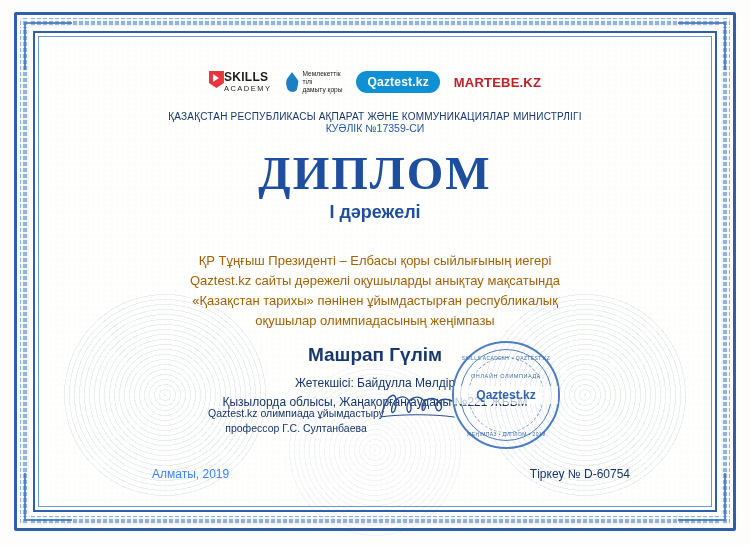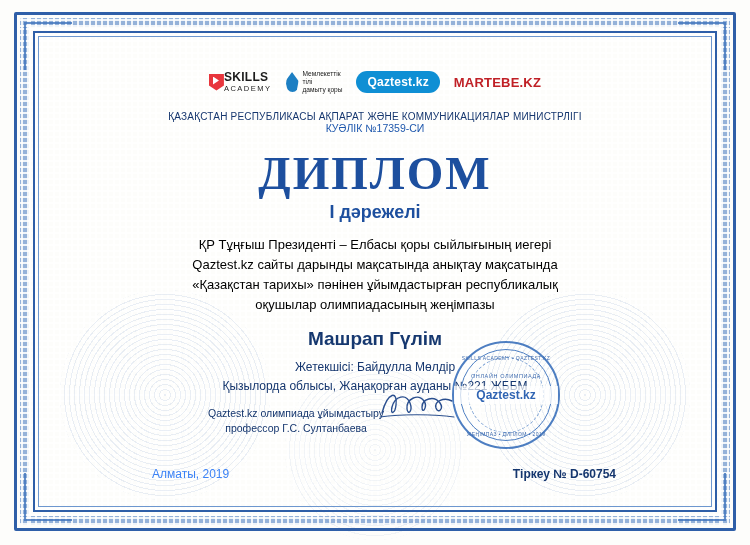--- a/index.html
+++ b/index.html
@@ -115,7 +115,7 @@
   }
   .logo {
     display: flex;
-    align-items: center;
+    align-items: flex-start;
     gap: 0;
     font-size: 9px;
     line-height: 1.05;

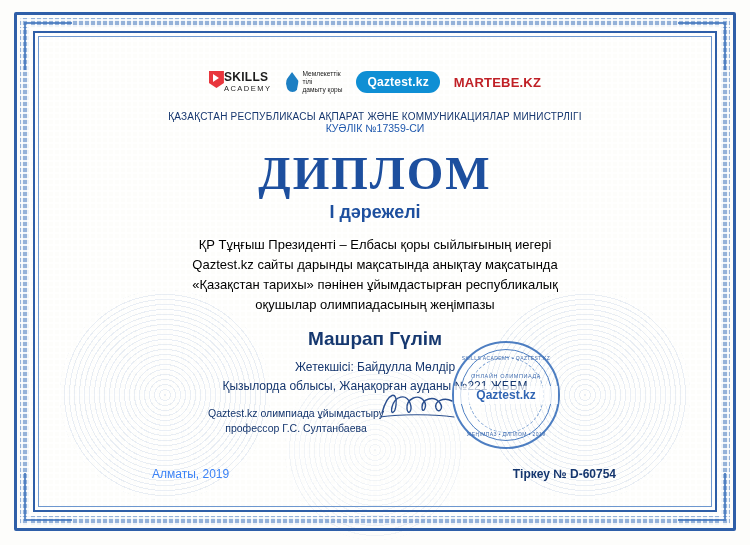--- a/index.html
+++ b/index.html
@@ -209,10 +209,10 @@
   }
 
   .body-text {
-    margin-top: 12px;
+    margin-top: 28px;
     font-size: 13px;
     line-height: 1.55;
-    color: #000000;
+    color: #a16207;
   }
   .body-text div { white-space: nowrap; }
 

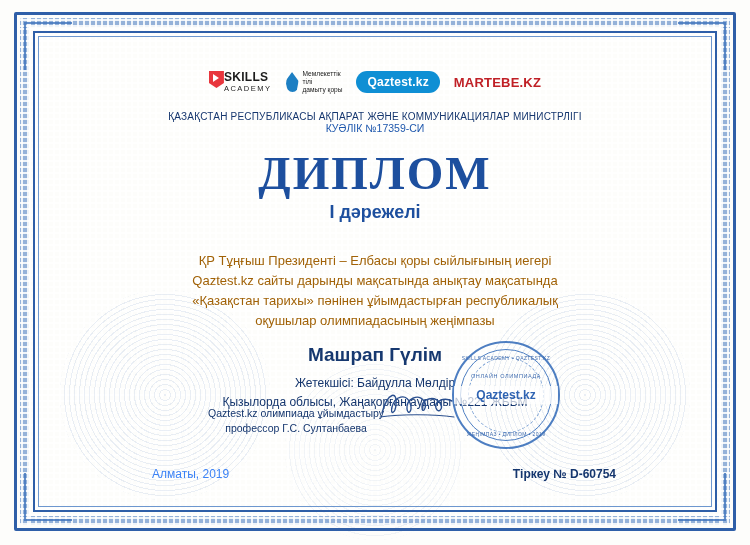--- a/index.html
+++ b/index.html
@@ -382,7 +382,7 @@
 
     <div class="body-text">
       <div>ҚР Тұңғыш Президенті – Елбасы қоры сыйлығының иегері</div>
-      <div>Qaztest.kz сайты дарынды мақсатында анықтау мақсатында</div>
+      <div>Qaztest.kz сайты дәрежелі оқушыларды анықтау мақсатында</div>
       <div>«Қазақстан тарихы» пәнінен ұйымдастырған республикалық</div>
       <div>оқушылар олимпиадасының жеңімпазы</div>
     </div>

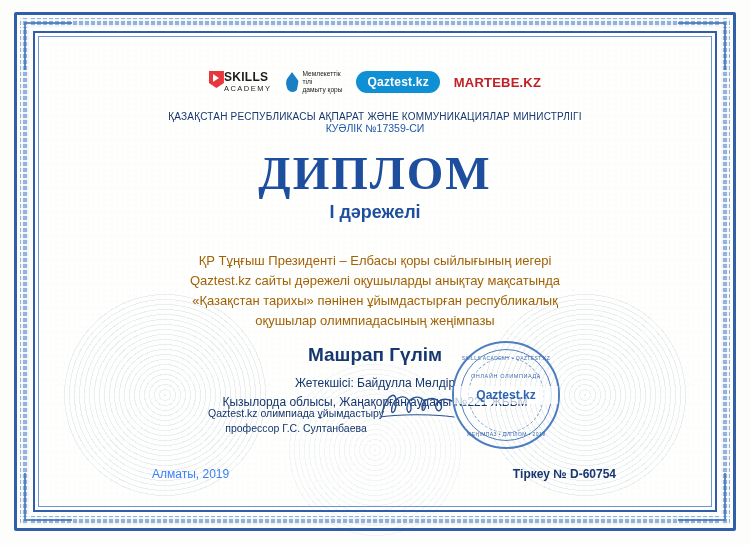--- a/index.html
+++ b/index.html
@@ -321,11 +321,10 @@
   }
   .footer-right {
     position: absolute;
-    right: 86px;
+    right: 72px;
     bottom: 18px;
     font-size: 12px;
     color: #15366e;
-    font-weight: bold;
   }
 </style>
 </head>

